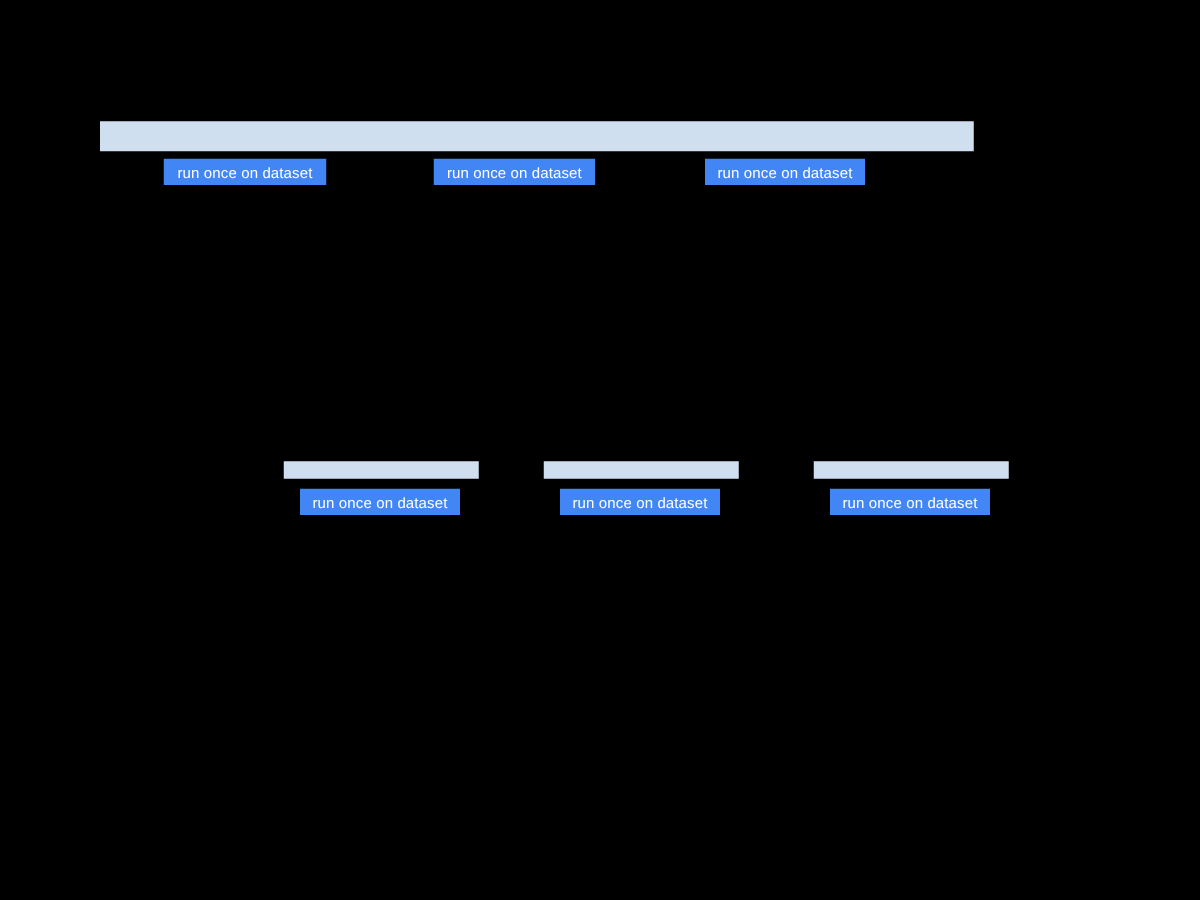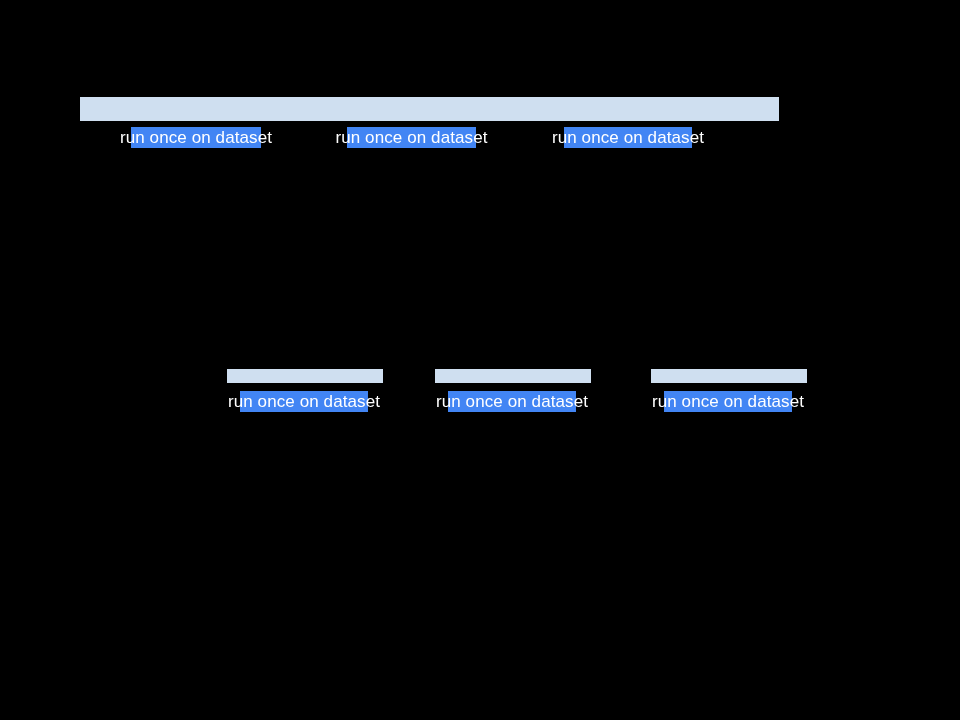--- a/index.html
+++ b/index.html
@@ -35,7 +35,7 @@
     position: absolute;
     background: #4285f4;
     color: #ffffff;
-    font-size: 17px;
+    font-size: 12px;
     line-height: 1;
     font-family: "Liberation Sans", sans-serif;
     display: flex;

